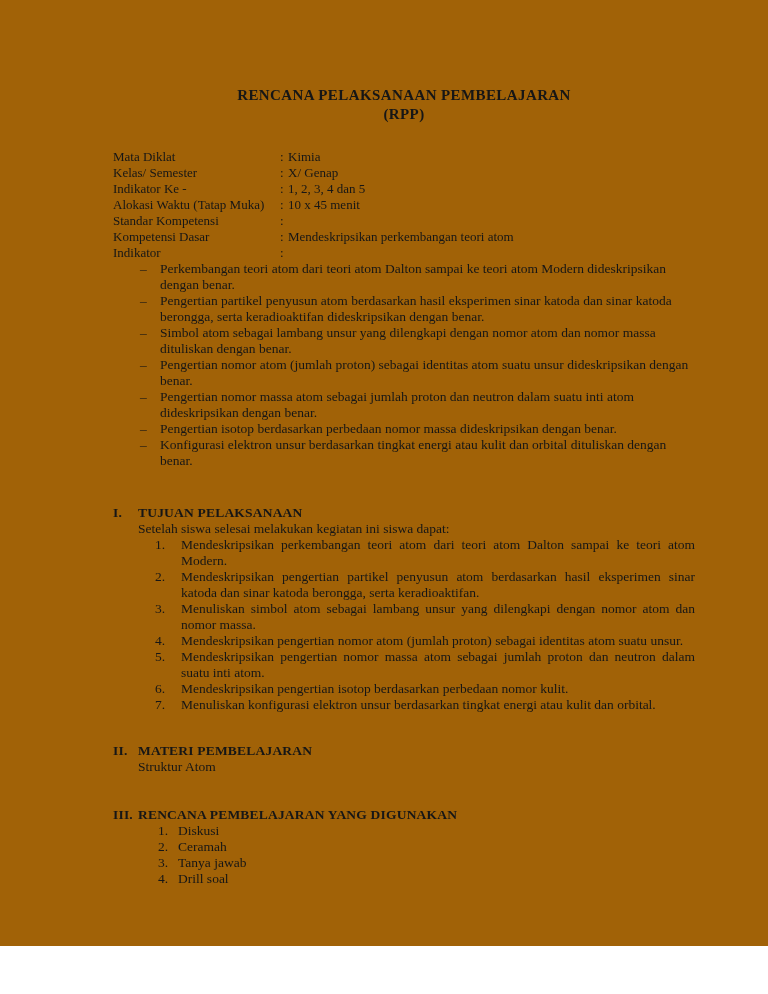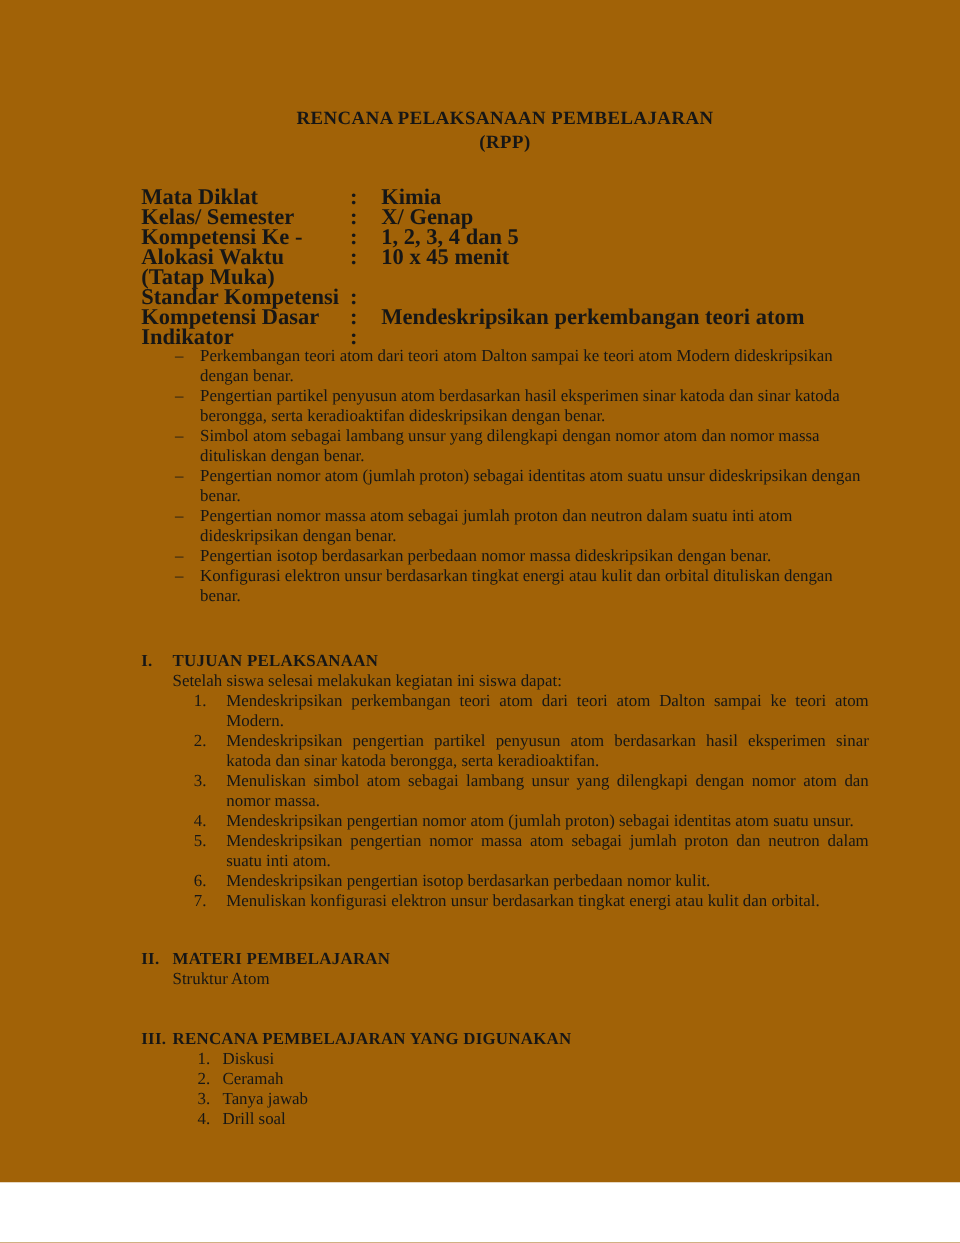--- a/index.html
+++ b/index.html
@@ -31,9 +31,8 @@
   }
   .meta-block {
     margin-top: 25px;
-    font-size: 18px;
+    font-size: 13px;
     line-height: 16px;
-    font-weight: bold;
   }
   .meta-row { display: flex; align-items: flex-start; }
   .meta-label { width: 167px; flex: none; }

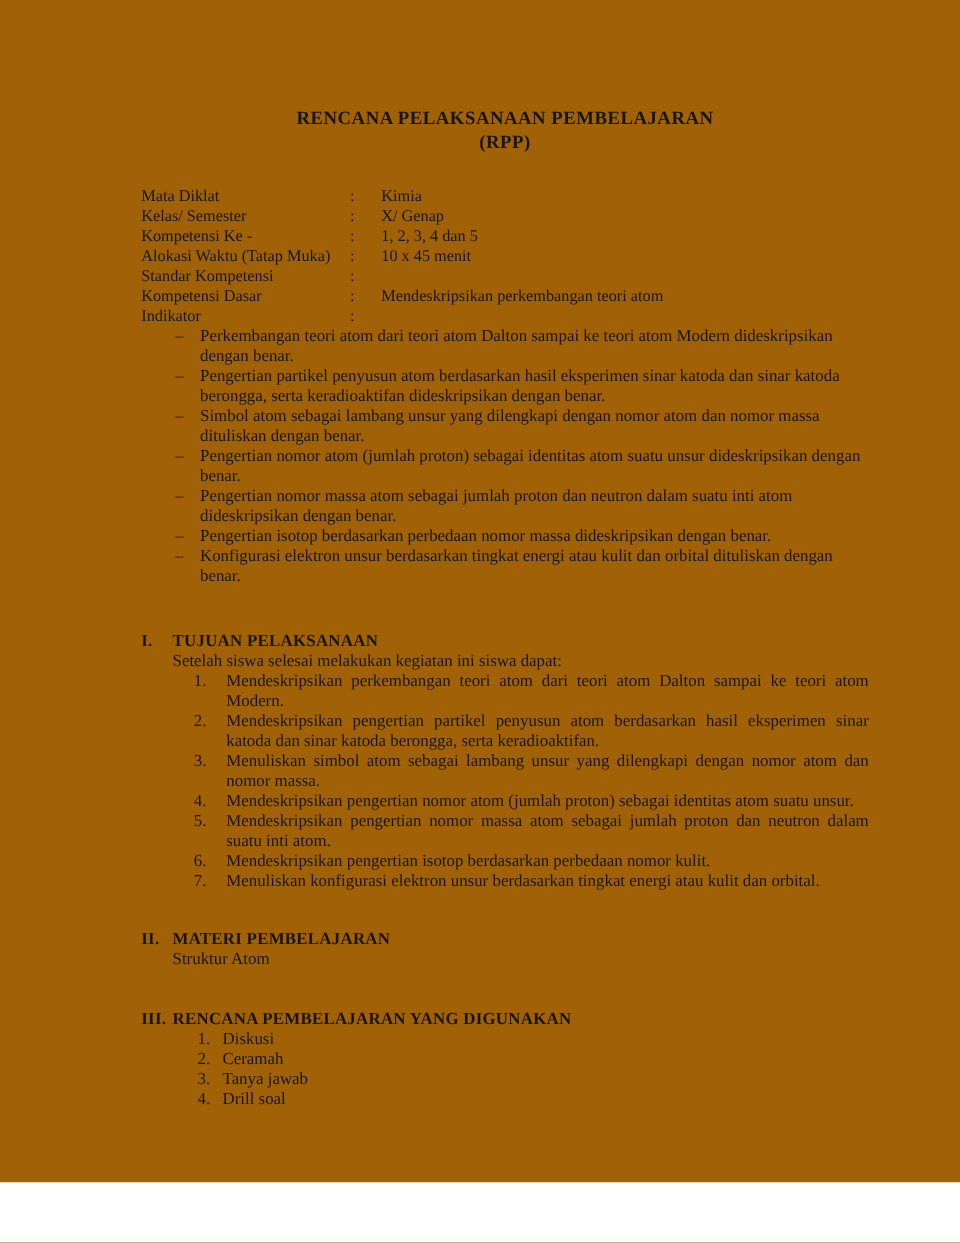--- a/index.html
+++ b/index.html
@@ -37,7 +37,7 @@
   .meta-row { display: flex; align-items: flex-start; }
   .meta-label { width: 167px; flex: none; }
   .meta-colon { width: 8px; flex: none; text-align: left; }
-  .meta-value { flex: 1; margin-left: 17px; text-align: justify; }
+  .meta-value { flex: 1; margin-left: 0; text-align: justify; }
   .indicator-list {
     font-size: 13.5px;
     line-height: 16px;

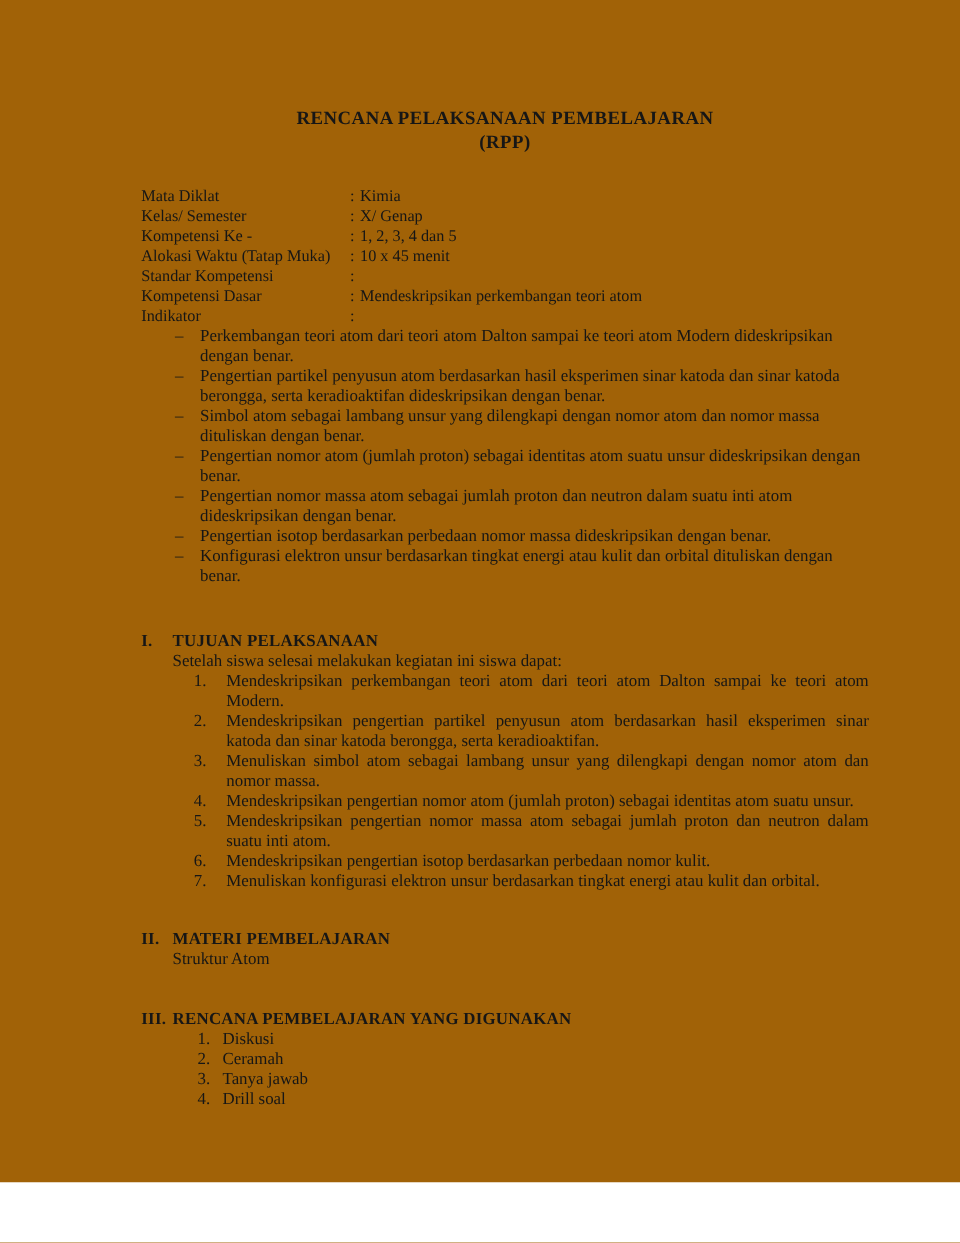--- a/index.html
+++ b/index.html
@@ -96,7 +96,7 @@
         <span class="meta-value">X/ Genap</span>
       </div>
       <div class="meta-row">
-        <span class="meta-label">Kompetensi Ke -</span>
+        <span class="meta-label">Indikator Ke -</span>
         <span class="meta-colon">:</span>
         <span class="meta-value">1, 2, 3, 4 dan 5</span>
       </div>

